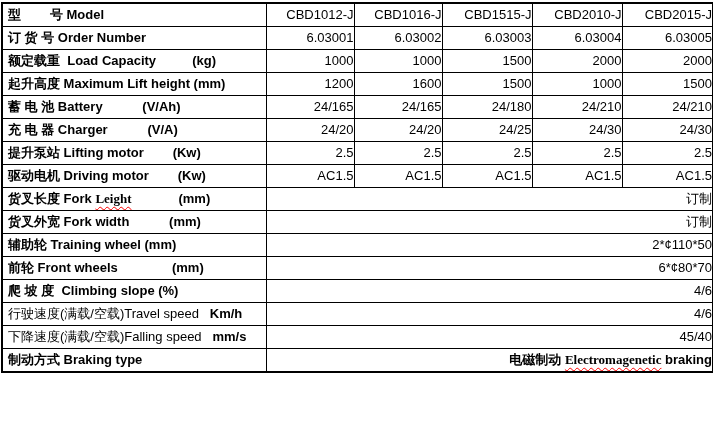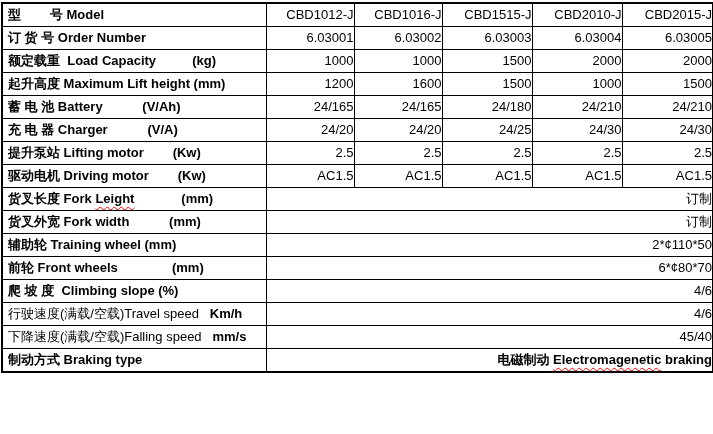--- a/index.html
+++ b/index.html
@@ -40,6 +40,7 @@
     text-decoration-color: #ff0000;
     text-decoration-thickness: 1px;
     text-underline-offset: 3px;
+    font-family: Liberation Serif, serif;
   }
 </style>
 </head>

